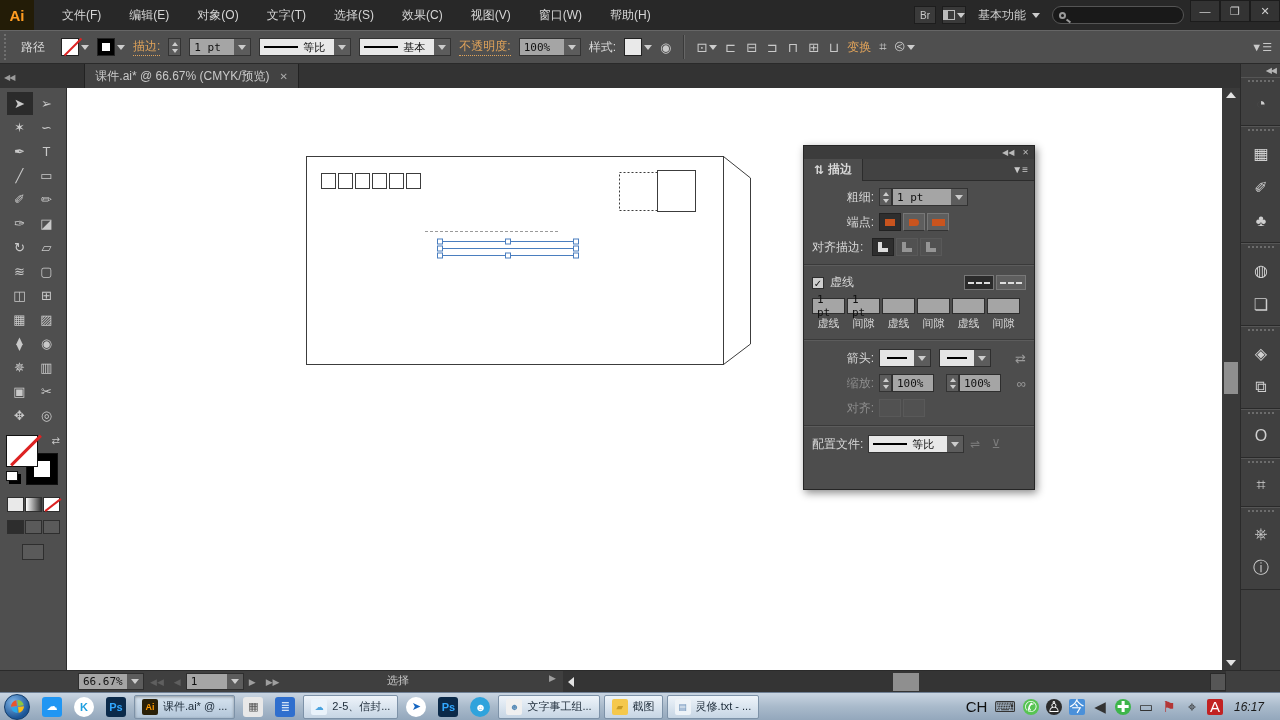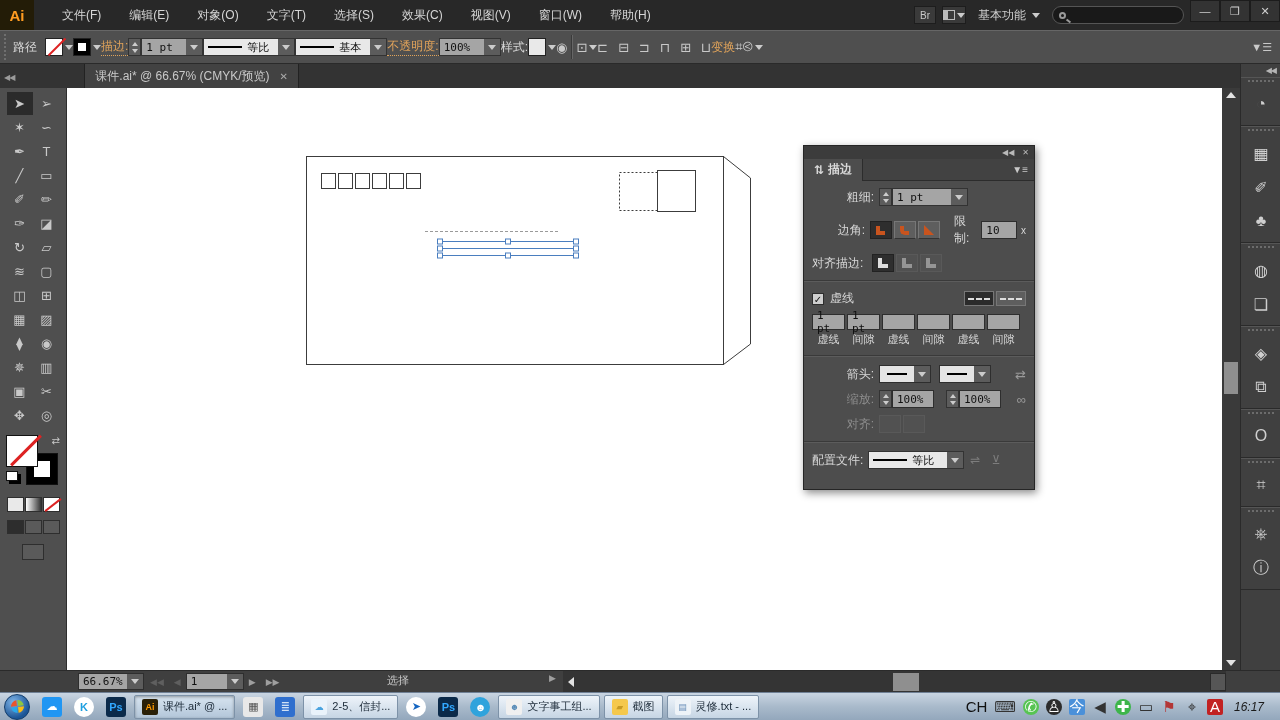--- a/index.html
+++ b/index.html
@@ -22,7 +22,7 @@
   .win-btn { width:30px; height:22px; background:#333; border:1px solid #1c1c1c; color:#cfcfcf; font-size:11px; display:flex; align-items:center; justify-content:center; }
 
   
-  #controlbar { position:absolute; left:0; top:30px; width:1280px; height:34px; background:#4f4f4f; border-top:1px solid #666; border-bottom:1px solid #2a2a2a; display:flex; align-items:center; color:#d8d8d8; font-size:12px; padding-left:4px; }
+  #controlbar { position:absolute; left:0; top:30px; width:1280px; height:34px; background:#4f4f4f; border-top:1px solid #666; border-bottom:1px solid #2a2a2a; display:flex; align-items:center; gap:8px; color:#d8d8d8; font-size:12px; padding-left:4px; }
   .grip { width:5px; height:26px; border-left:2px dotted #6f6f6f; margin-right:4px; }
   .ctx-label { margin-right:8px; }
   .swatch-pair { display:flex; align-items:center; gap:2px; }

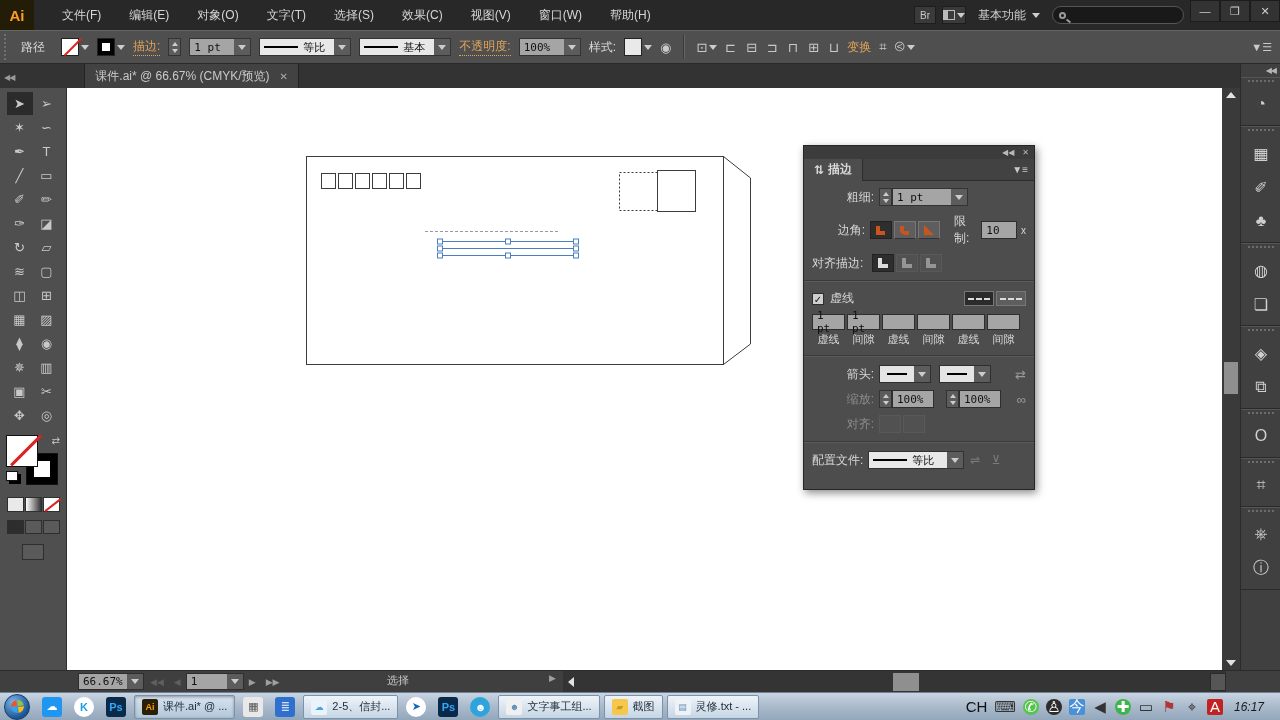--- a/index.html
+++ b/index.html
@@ -440,6 +440,20 @@
           </span>
       </div>
       <div class="sp-row">
+        <span class="sp-label">端点:</span>
+        <span class="btn3">
+          <span class="pbtn sel">
+              <span class="cap-g"></span>
+            </span>
+          <span class="pbtn">
+              <span class="cap-g round"></span>
+            </span>
+          <span class="pbtn">
+              <span class="cap-g proj"></span>
+            </span>
+        </span>
+      </div>
+      <div class="sp-row">
         <span class="sp-label">边角:</span>
         <span class="btn3">
           <span class="pbtn sel">

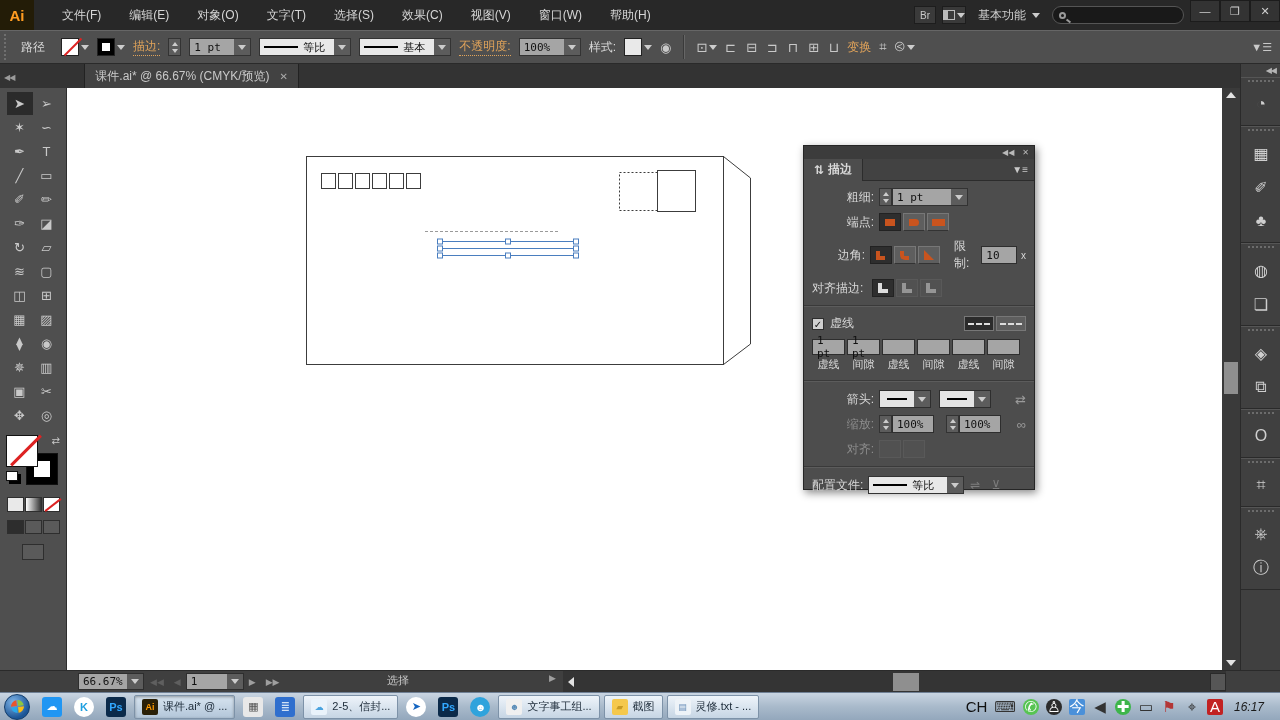--- a/index.html
+++ b/index.html
@@ -454,23 +454,6 @@
         </span>
       </div>
       <div class="sp-row">
-        <span class="sp-label">边角:</span>
-        <span class="btn3">
-          <span class="pbtn sel">
-              <span class="join-g"></span>
-            </span>
-          <span class="pbtn">
-              <span class="join-g round"></span>
-            </span>
-          <span class="pbtn">
-              <span class="join-g bevel"></span>
-            </span>
-        </span>
-        <span style="margin-left:14px">限制:</span>
-        <span class="fieldbox" style="width:40px;margin-left:4px">10</span>
-        <span style="margin-left:4px;font-size:10px">x</span>
-      </div>
-      <div class="sp-row">
         <span class="sp-label" style="width:auto">对齐描边:</span>
         <span class="btn3" style="margin-left:4px">
           <span class="pbtn sel">

